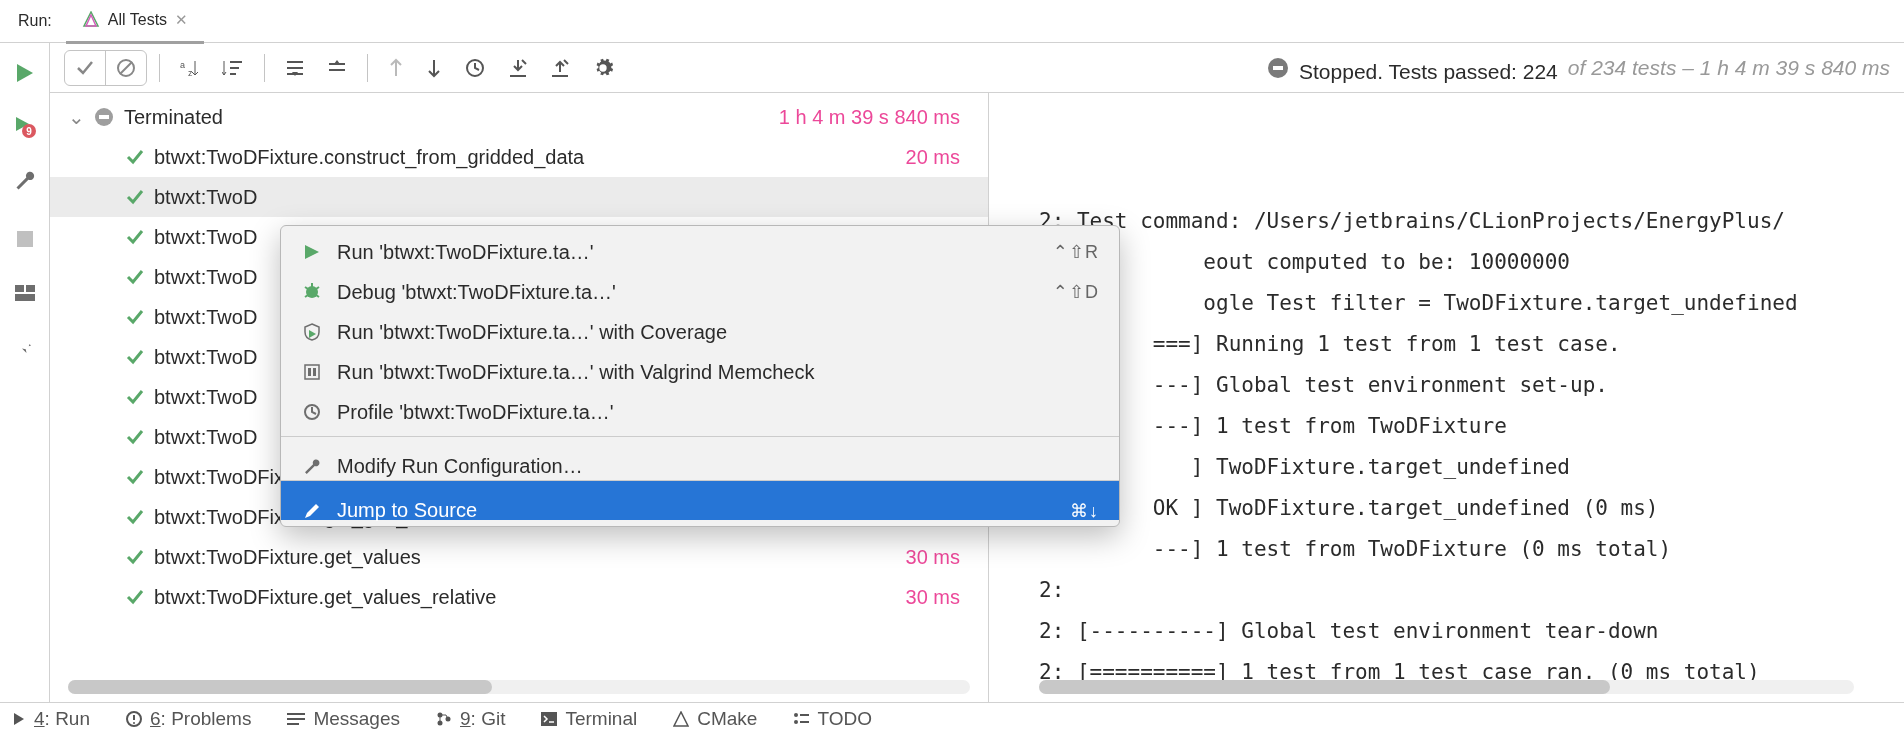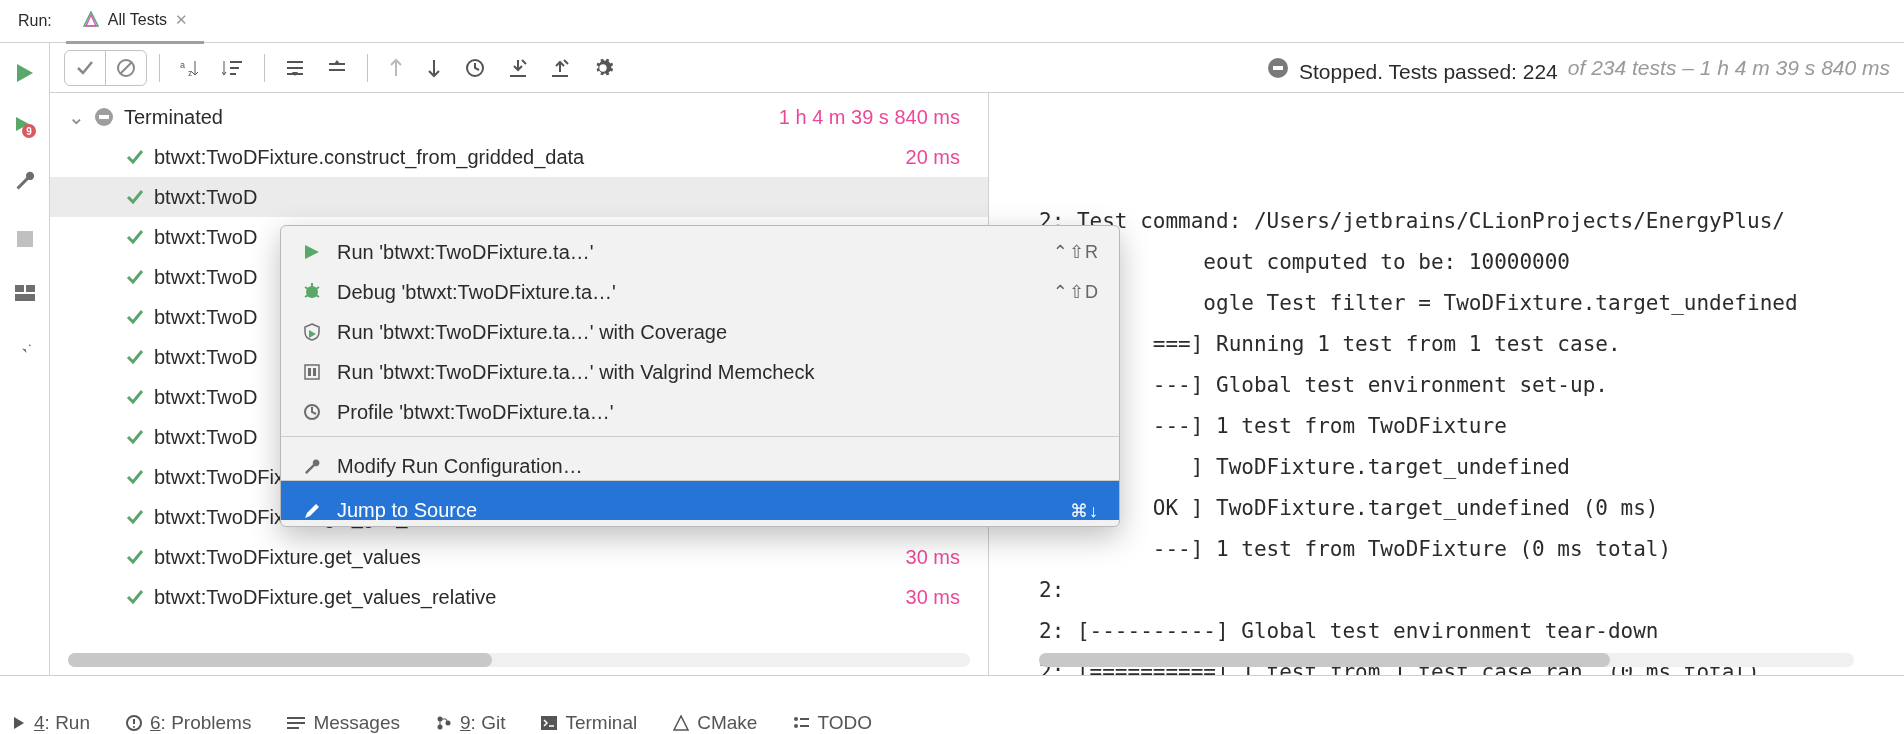--- a/index.html
+++ b/index.html
@@ -48,7 +48,7 @@
 .cm-item.highlight .cm-short { color: #fff; }
 .cm-ico { width: 22px; display: inline-flex; justify-content: center; }
 
-.bottom-bar { display: flex; align-items: flex-end; height: 59px; border-top: 1px solid #d1d1d1; padding: 0 14px; gap: 36px; font-size: 19px; color: #555; }
+.bottom-bar { display: flex; align-items: center; height: 32px; border-top: 1px solid #d1d1d1; padding: 0 14px; gap: 36px; font-size: 19px; color: #555; }
 .bb-item { display: flex; align-items: center; gap: 8px; cursor: pointer; }
 .bb-item .u { text-decoration: underline; }
 

